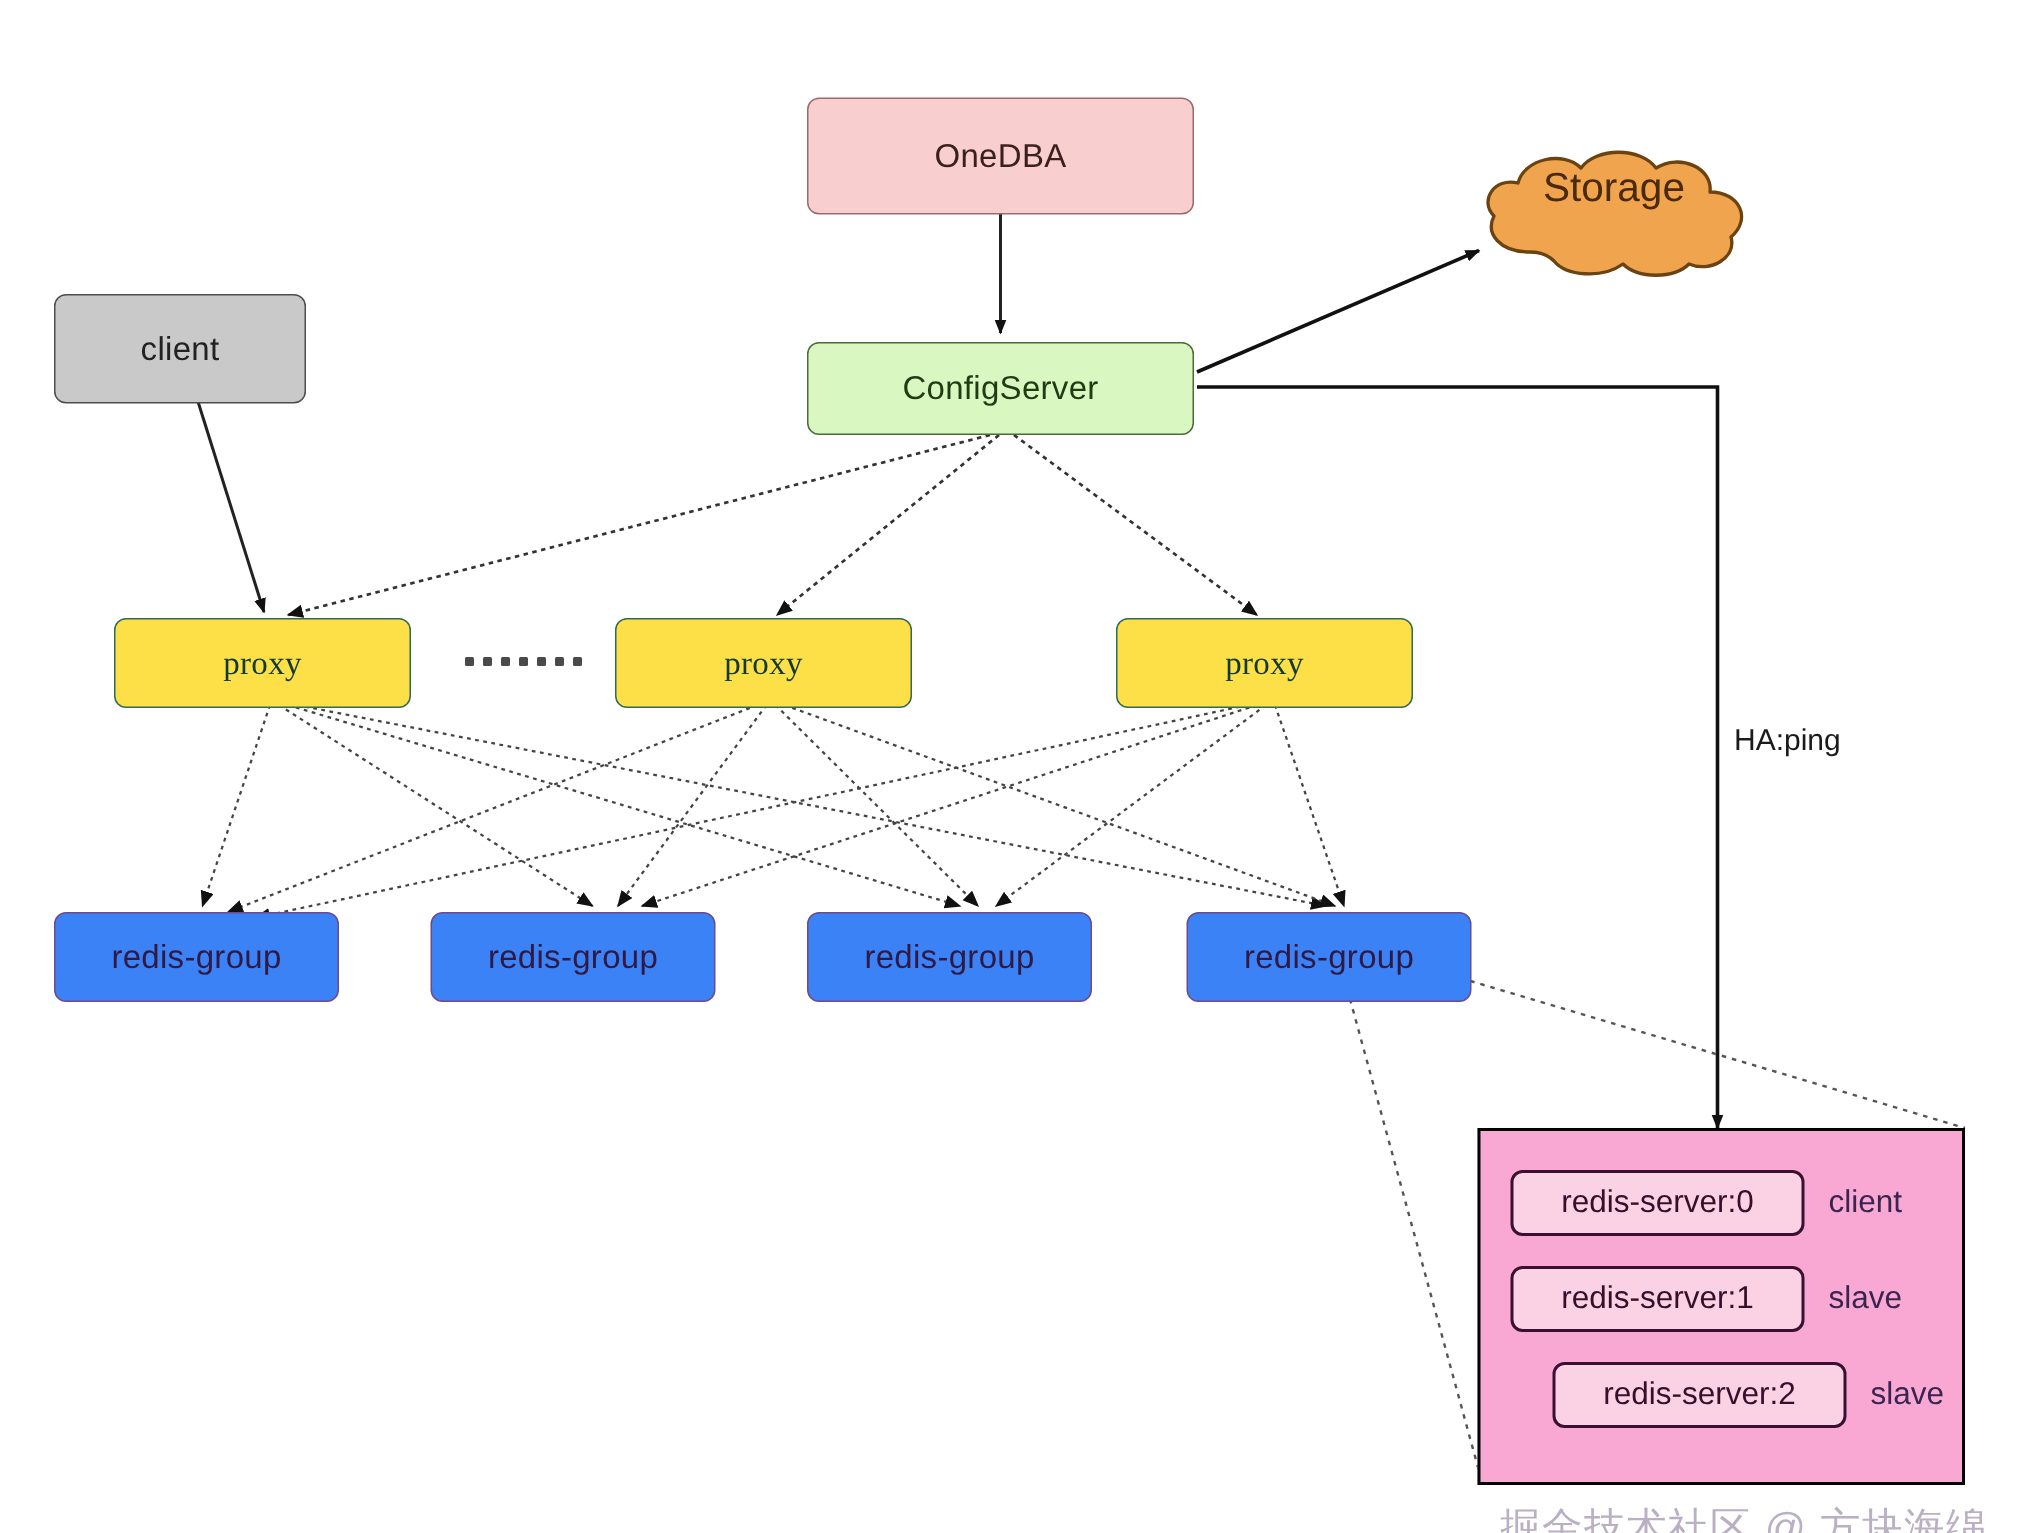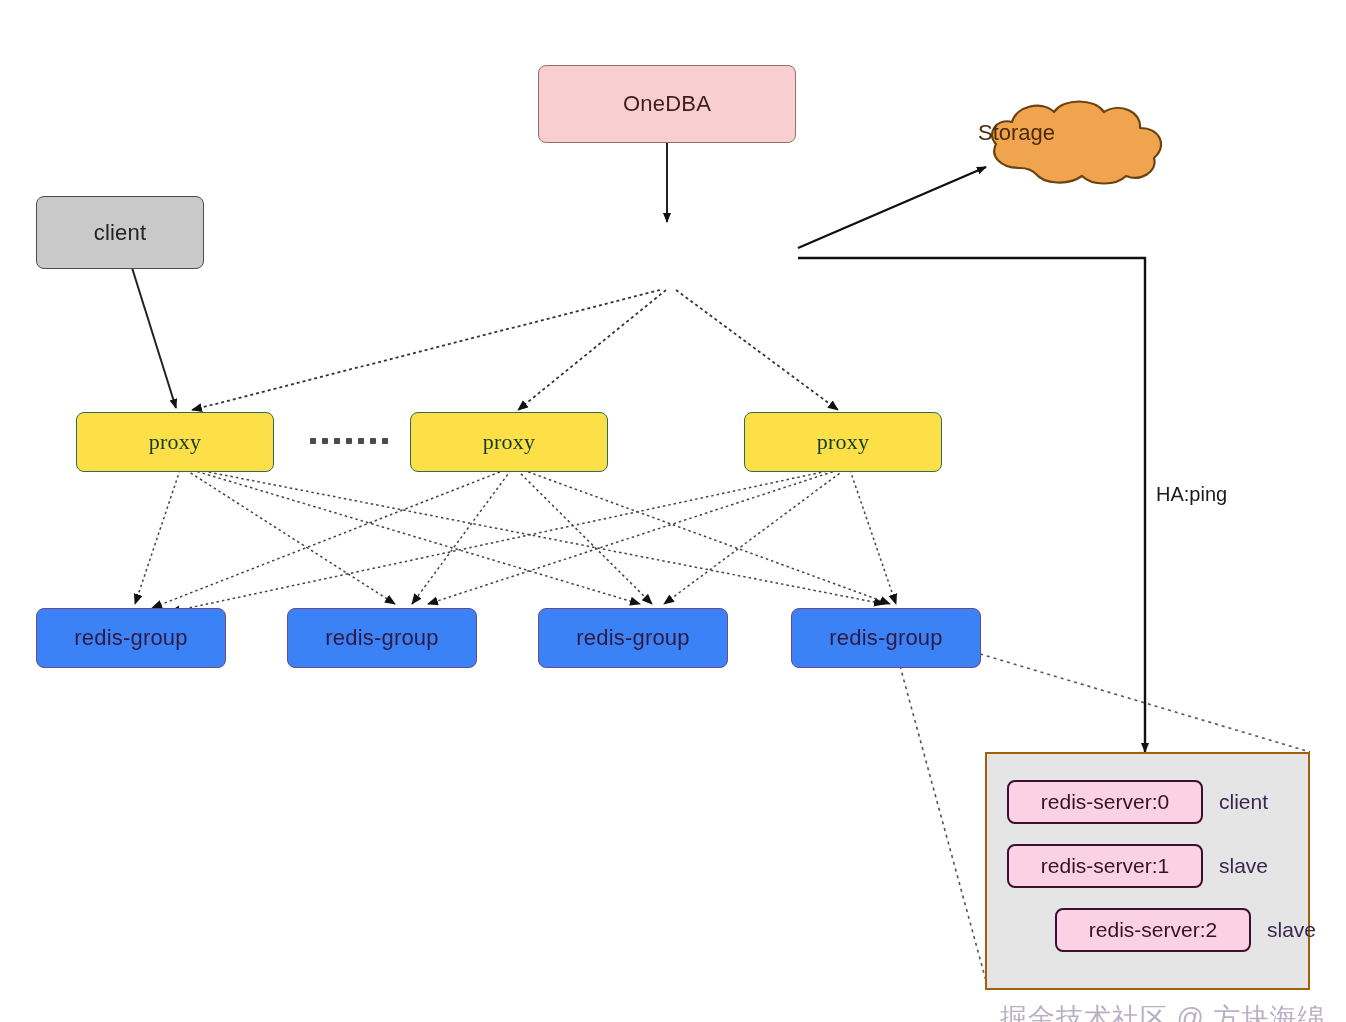--- a/index.html
+++ b/index.html
@@ -70,9 +70,9 @@
   .cloud-label {
     position: absolute;
     width: 100%;
-    text-align: left;
-    top: 22px;
-    font-size: 22px;
+    text-align: center;
+    top: 12px;
+    font-size: 27px;
     color: #4a2a08;
     pointer-events: none;
   }

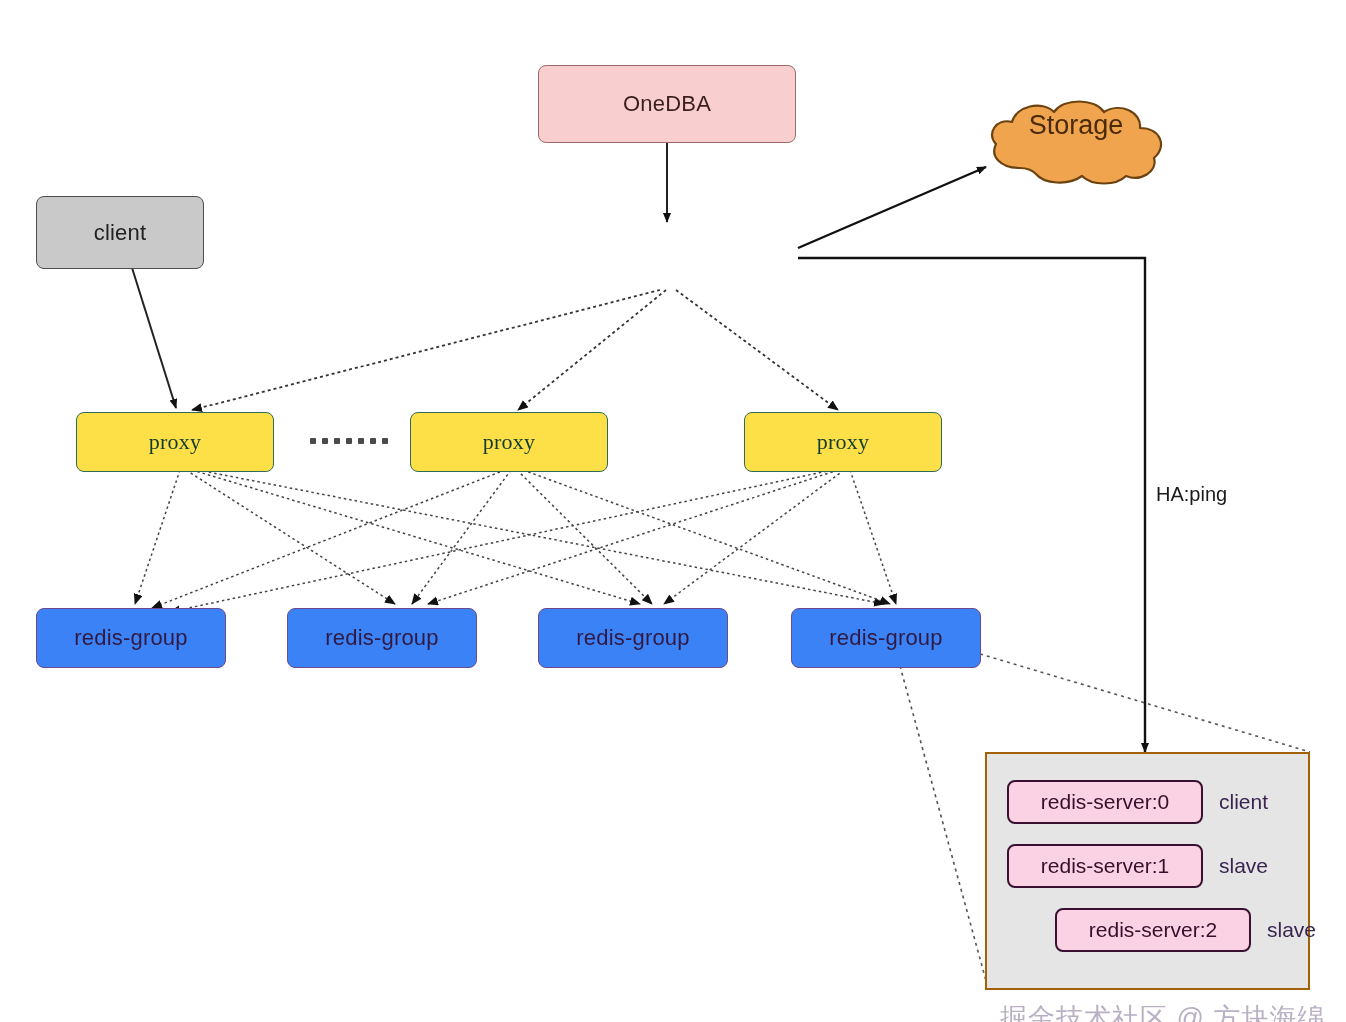--- a/index.html
+++ b/index.html
@@ -209,6 +209,9 @@
     <span>OneDBA</span>
   </div>
 
+  <div class="node node-configserver" style="left:538px; top:228px; width:258px; height:62px;">
+    <span>ConfigServer</span>
+  </div>
 
   <div class="node node-client" style="left:36px; top:196px; width:168px; height:73px;">
     <span>client</span>

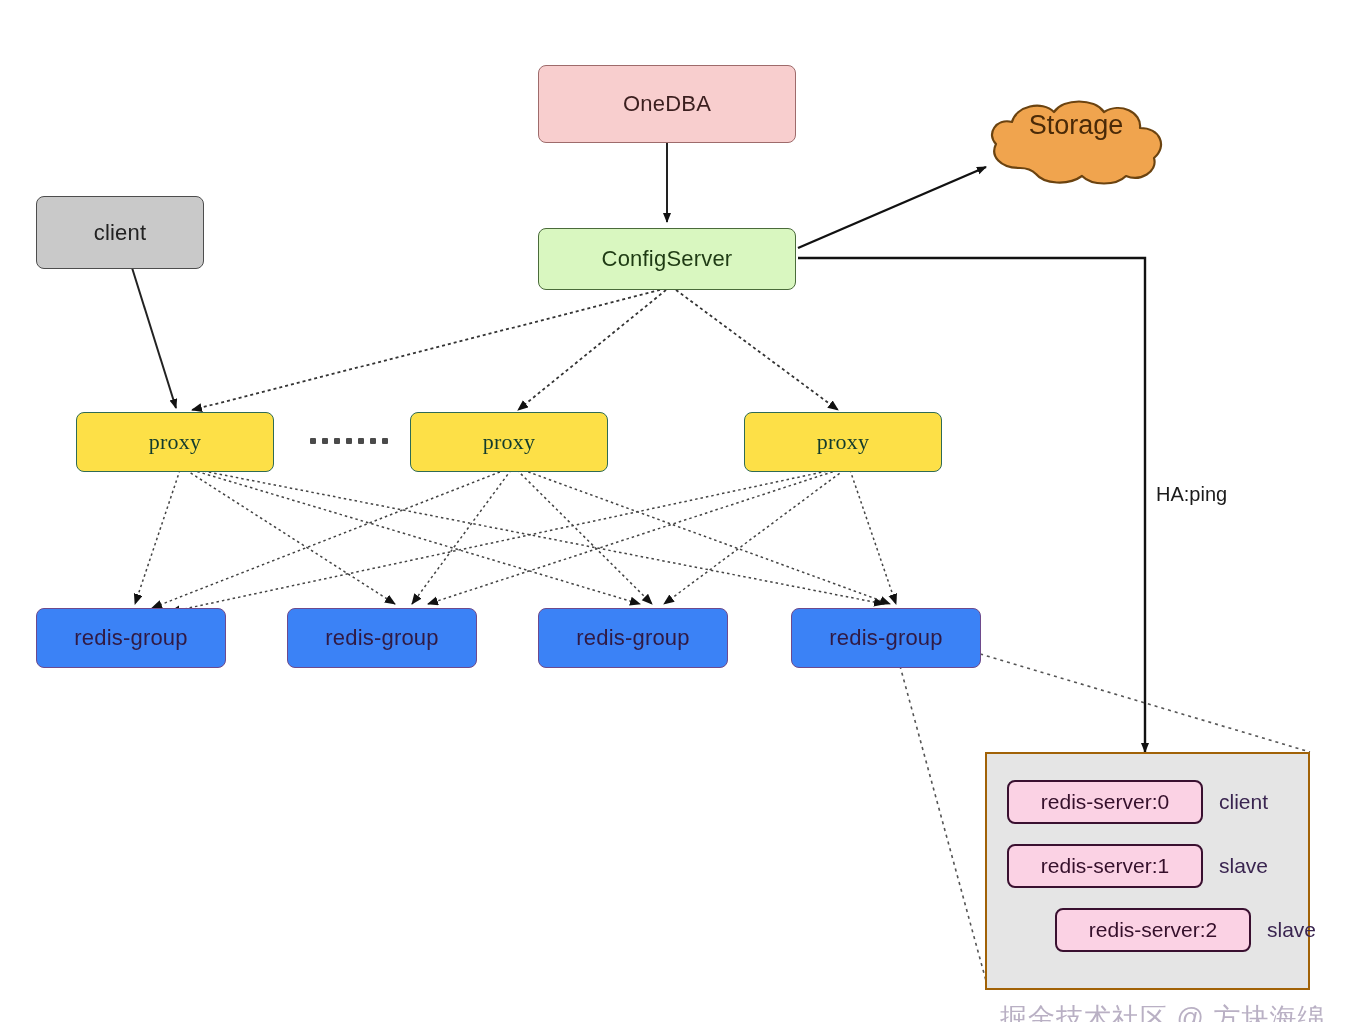--- a/index.html
+++ b/index.html
@@ -79,8 +79,8 @@
   .detail-panel {
     position: absolute;
     box-sizing: border-box;
-    background: #e5e5e5;
-    border: 2px solid #a16207;
+    background: #f9a8d4;
+    border: 2px solid #000000;
     z-index: 4;
   }
   .server-row {

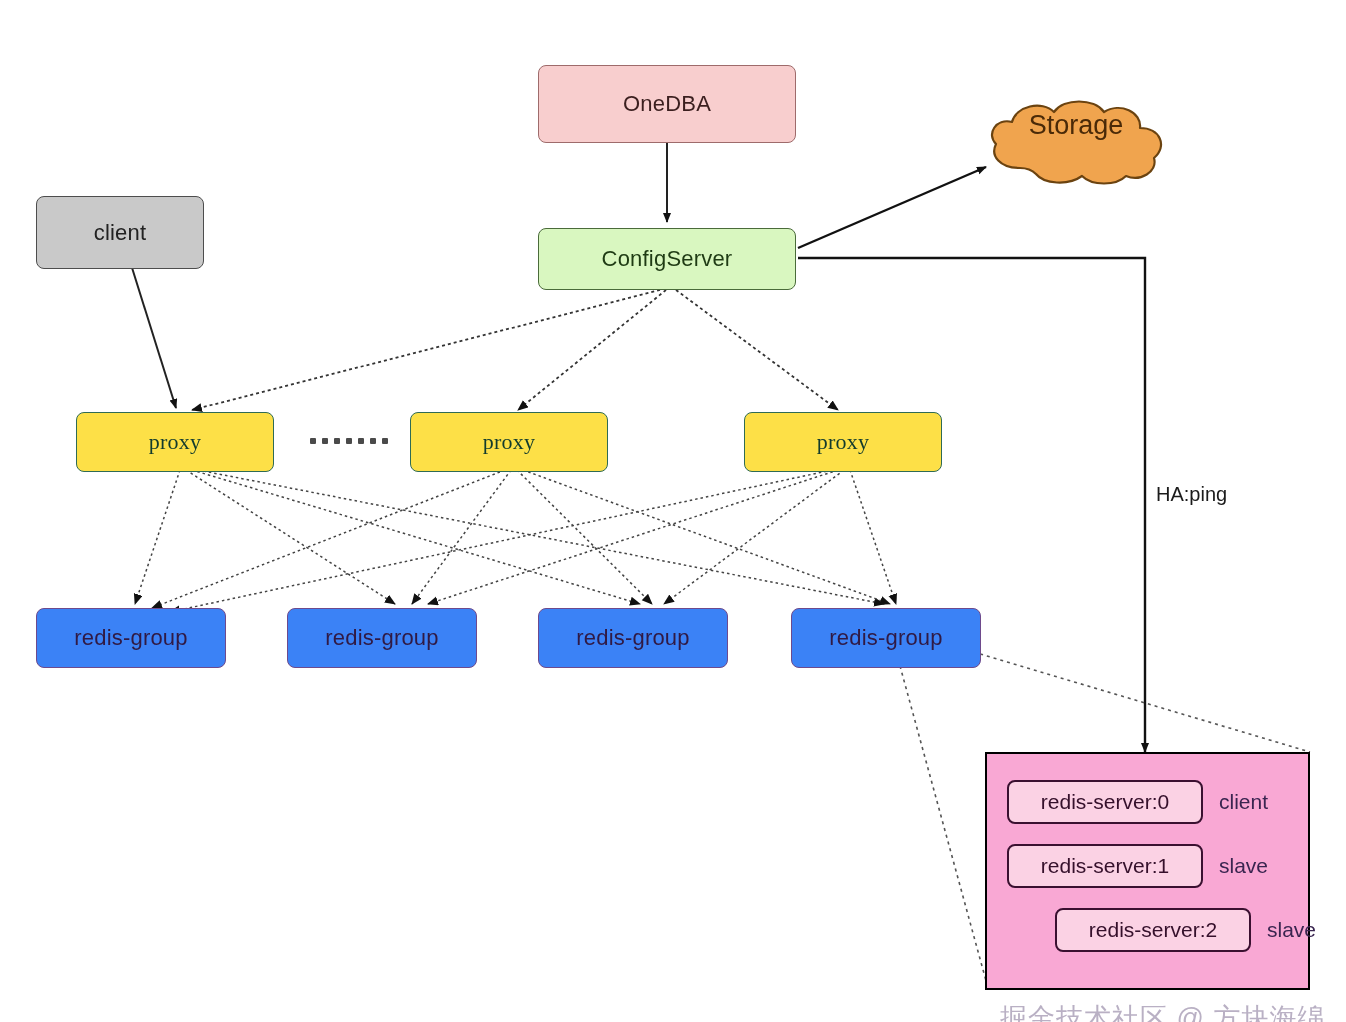--- a/index.html
+++ b/index.html
@@ -273,7 +273,7 @@
       <div class="server-role">slave</div>
     </div>
 
-    <div class="server-row" style="left:24px; top:154px;padding-left:44px;">
+    <div class="server-row" style="left:4px; top:154px;padding-left:44px;">
       <div class="server-box">
         <span>redis-server:2</span>
       </div>

